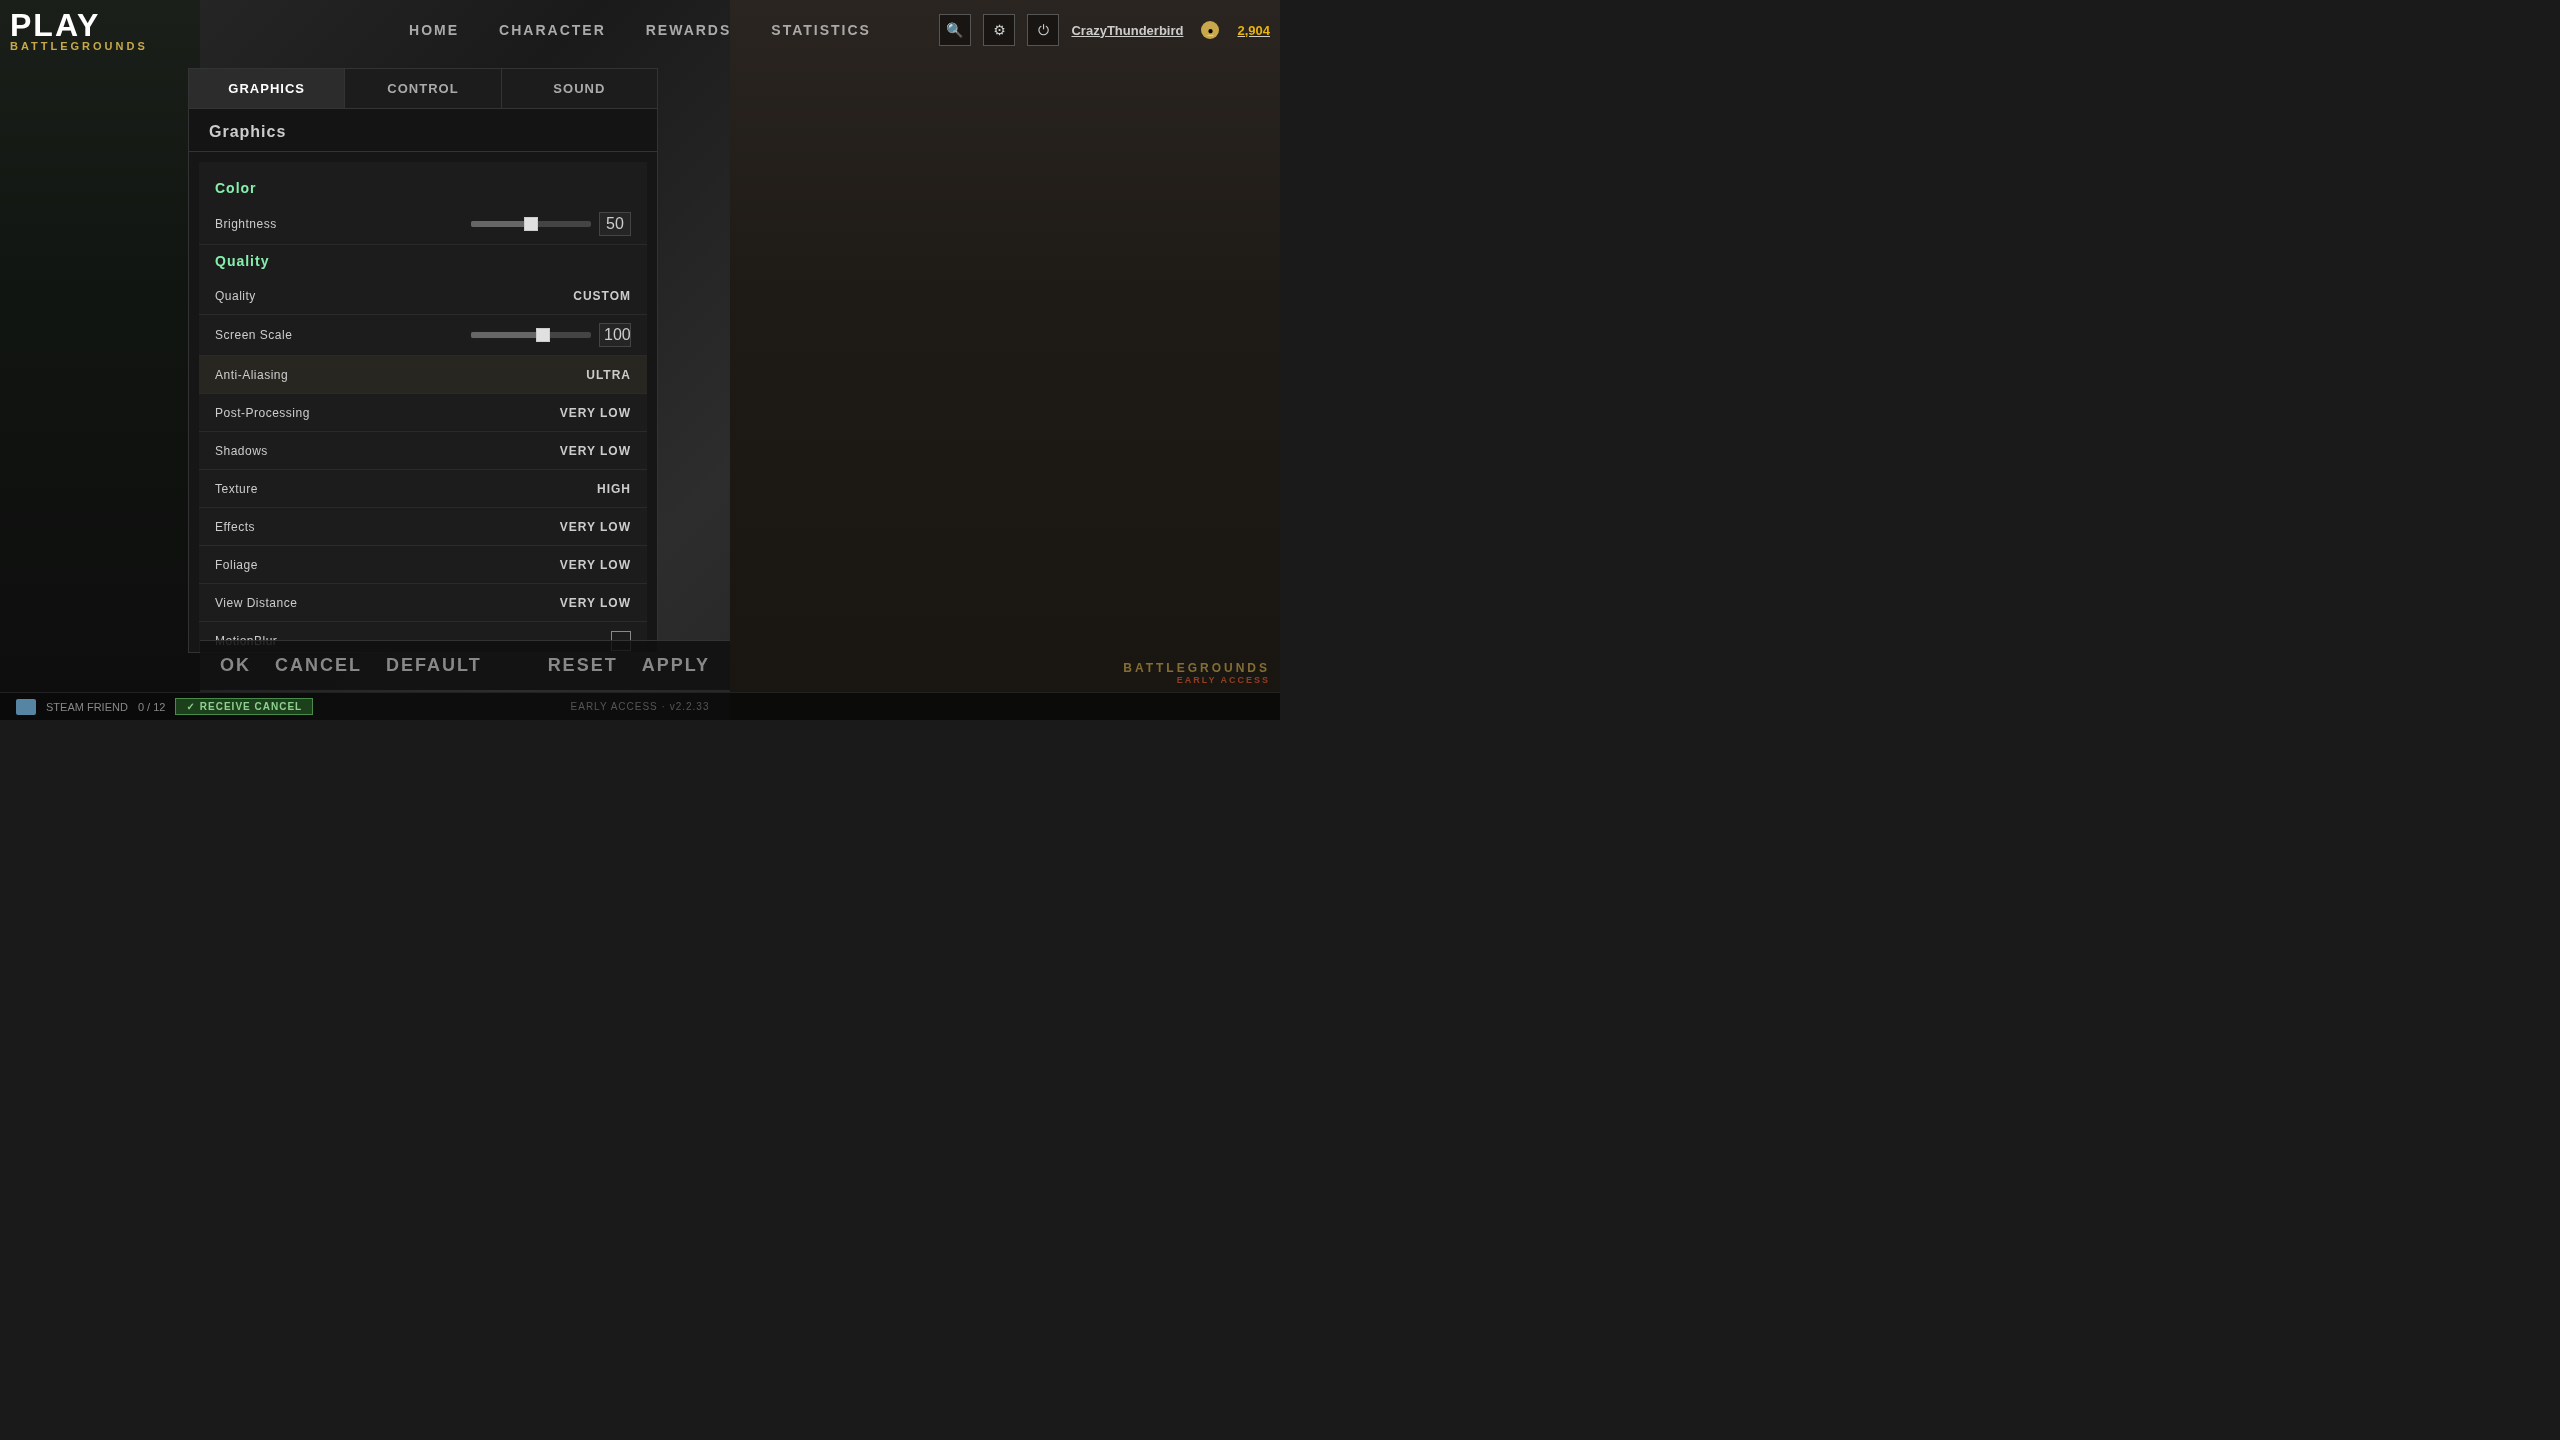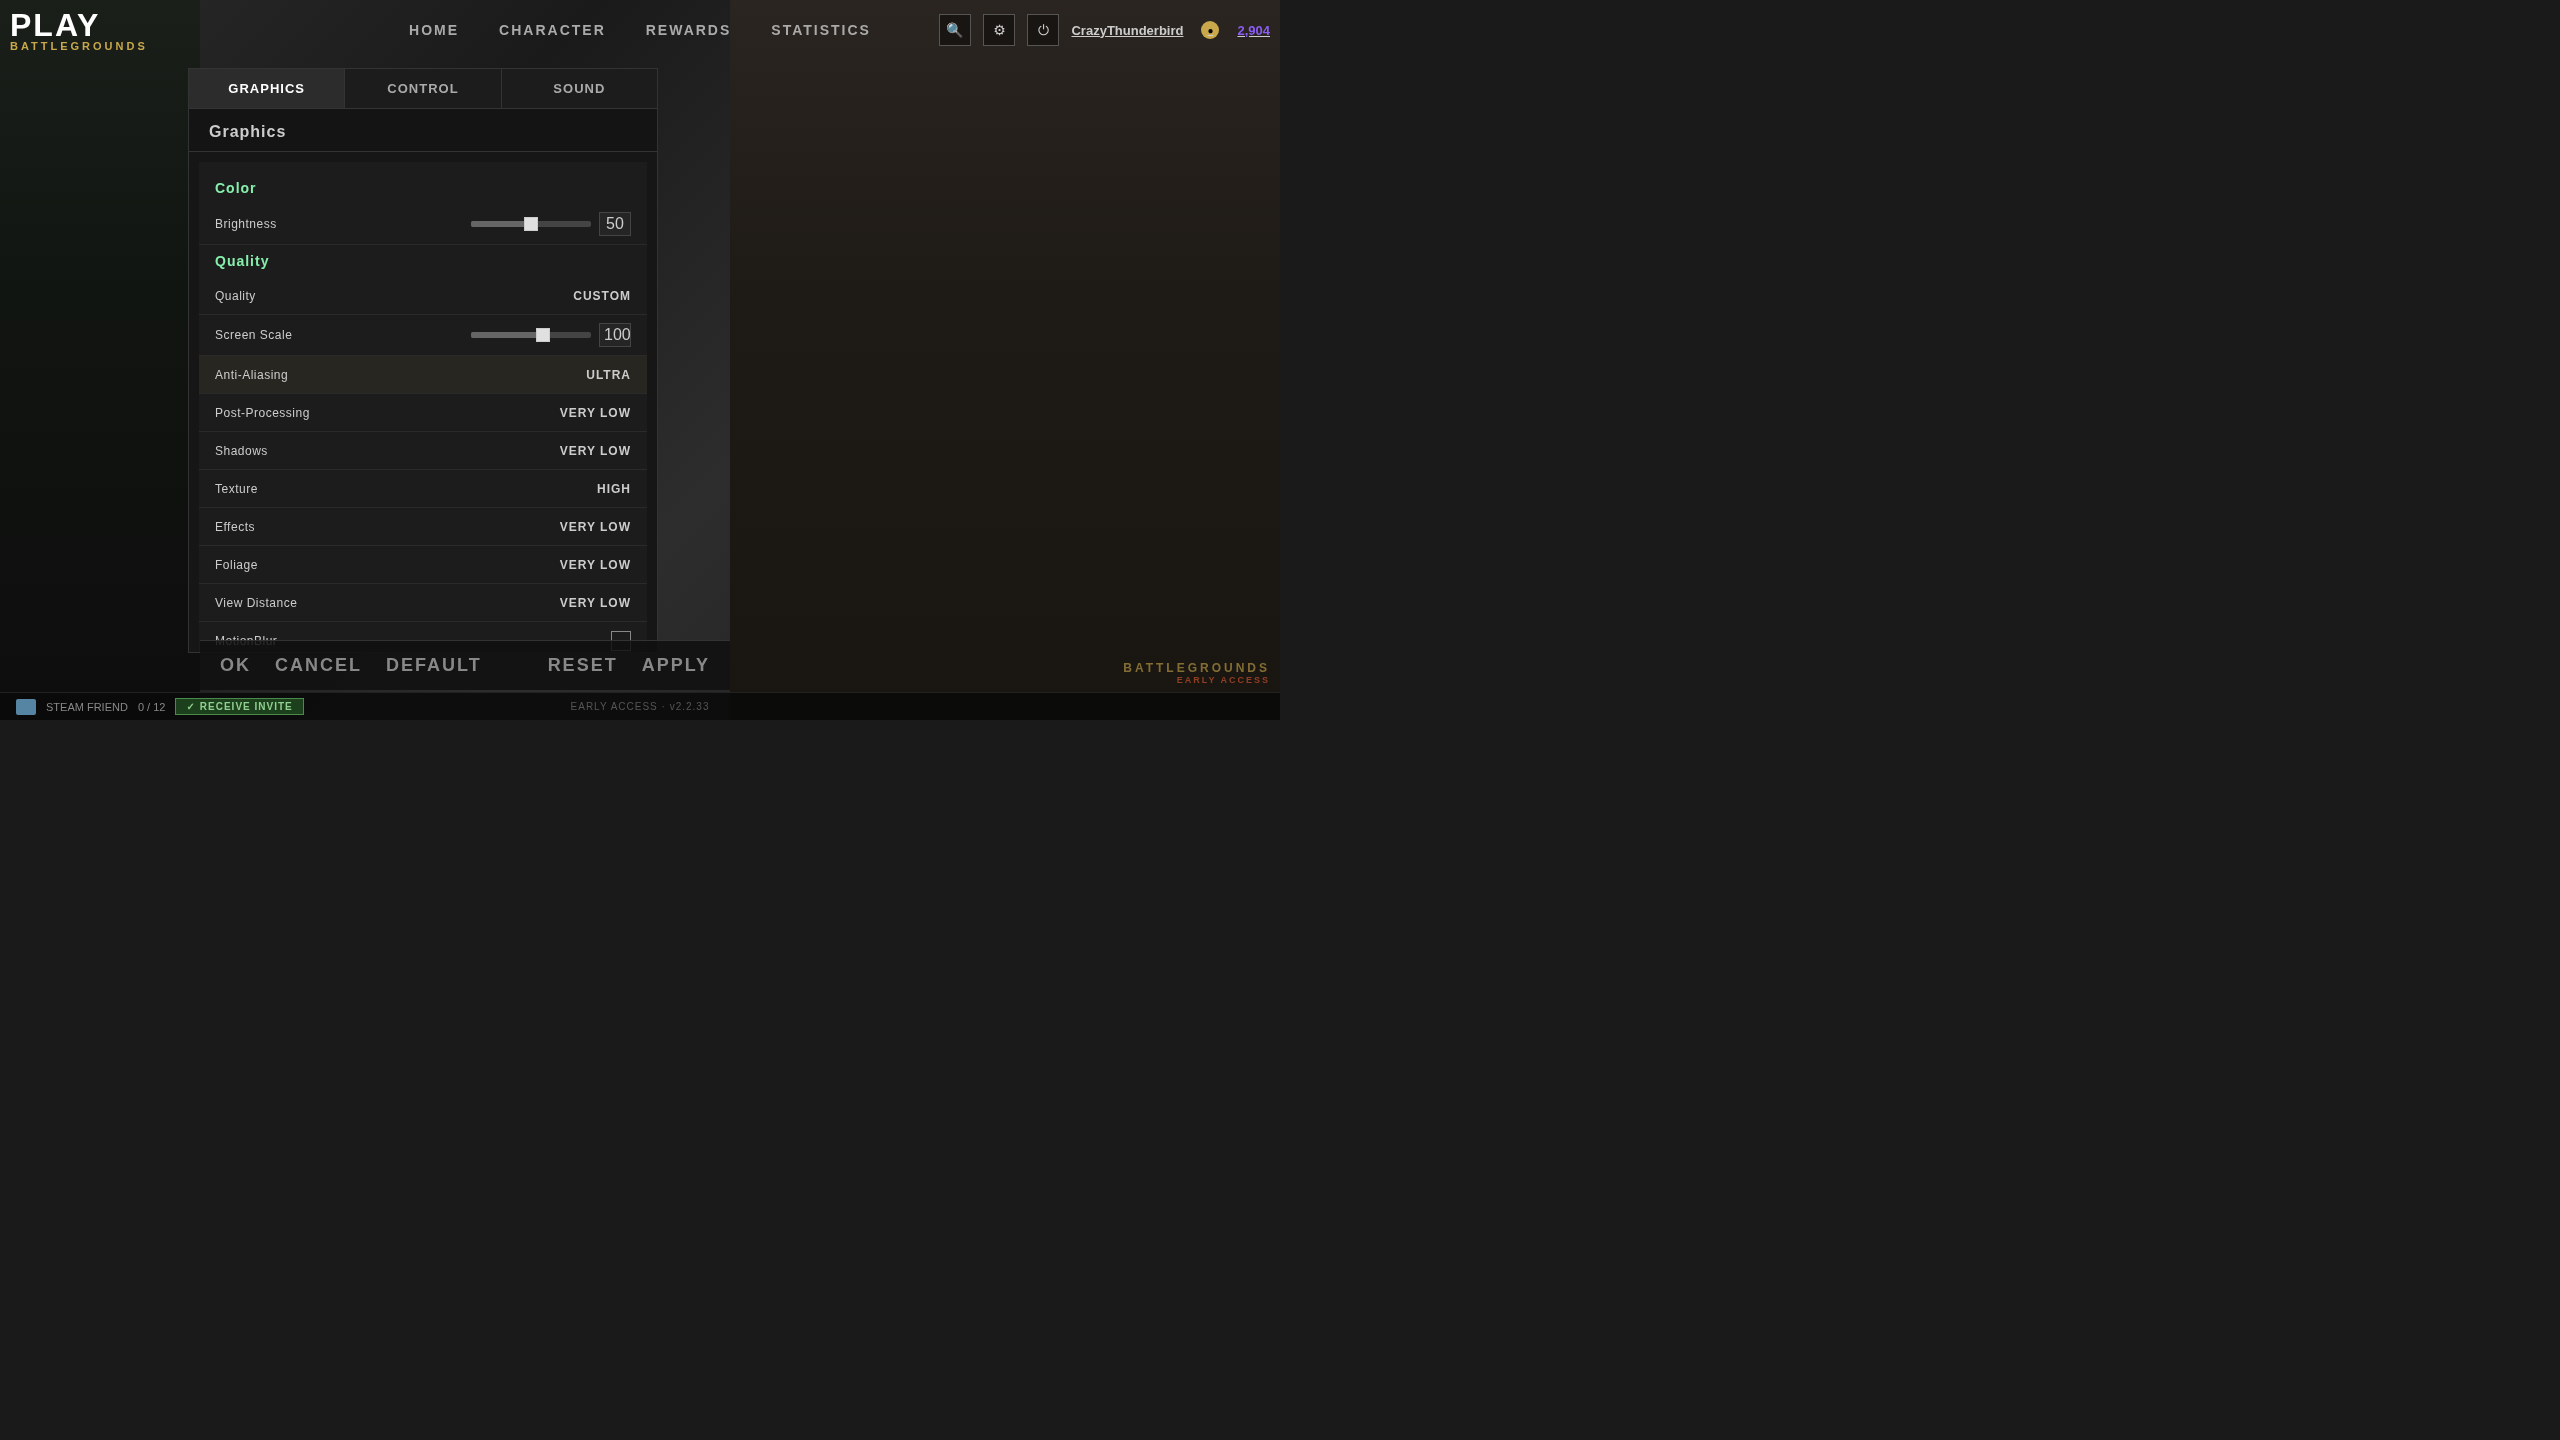--- a/index.html
+++ b/index.html
@@ -140,7 +140,7 @@
     }
 
     .currency-amount {
-      color: #8b5cf6;
+      color: #eab308;
       font-weight: 700;
     }
 

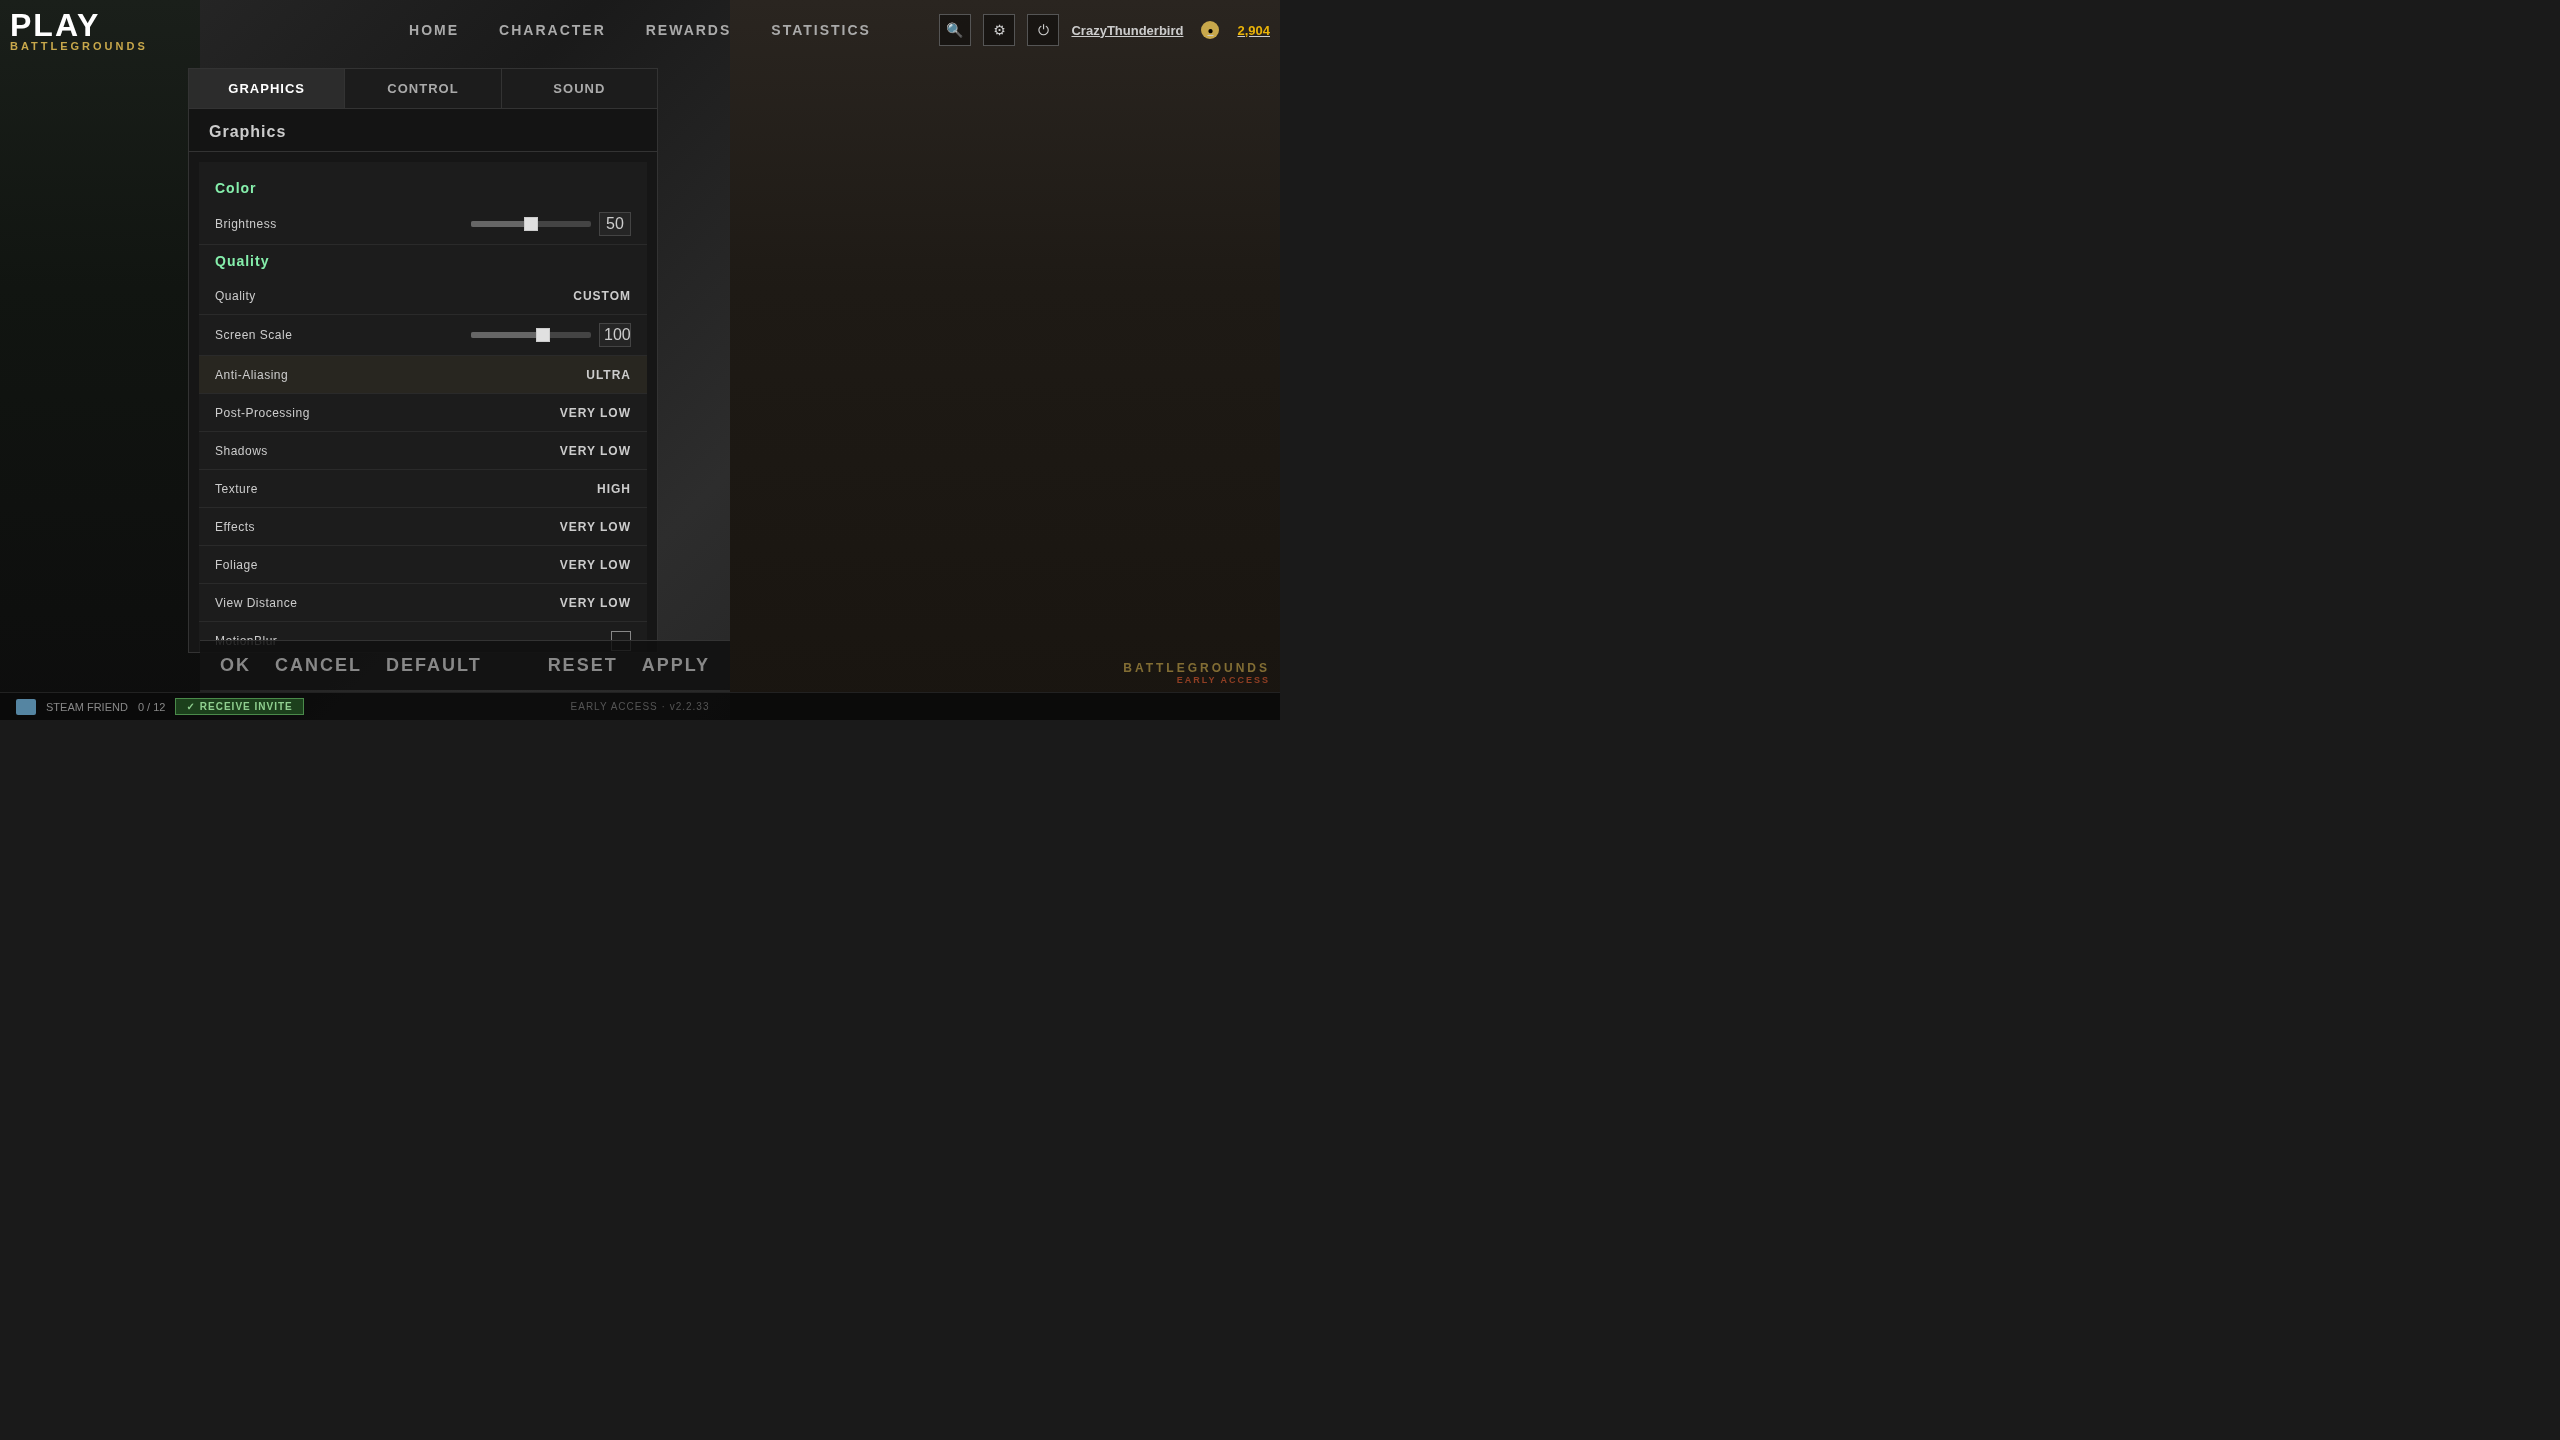--- a/index.html
+++ b/index.html
@@ -577,7 +577,7 @@
     <span>0 / 12</span>
     <button class="receive-invite-btn">
       <span>✓</span>
-      <span>RECEIVE INVITE</span>
+      <span>RECEIVE CANCEL</span>
     </button>
   </div>
   <div class="status-center">EARLY ACCESS · v2.2.33</div>

